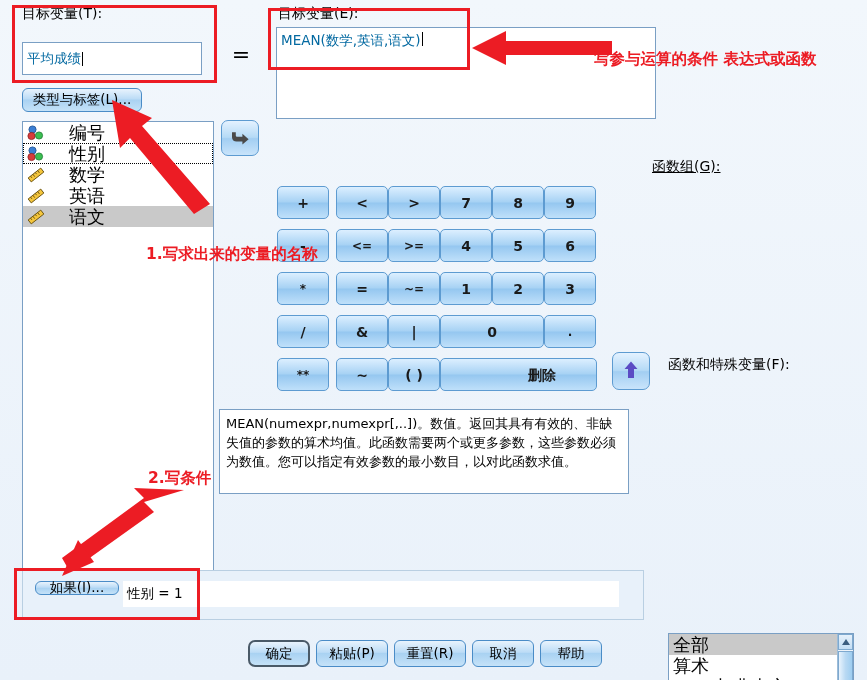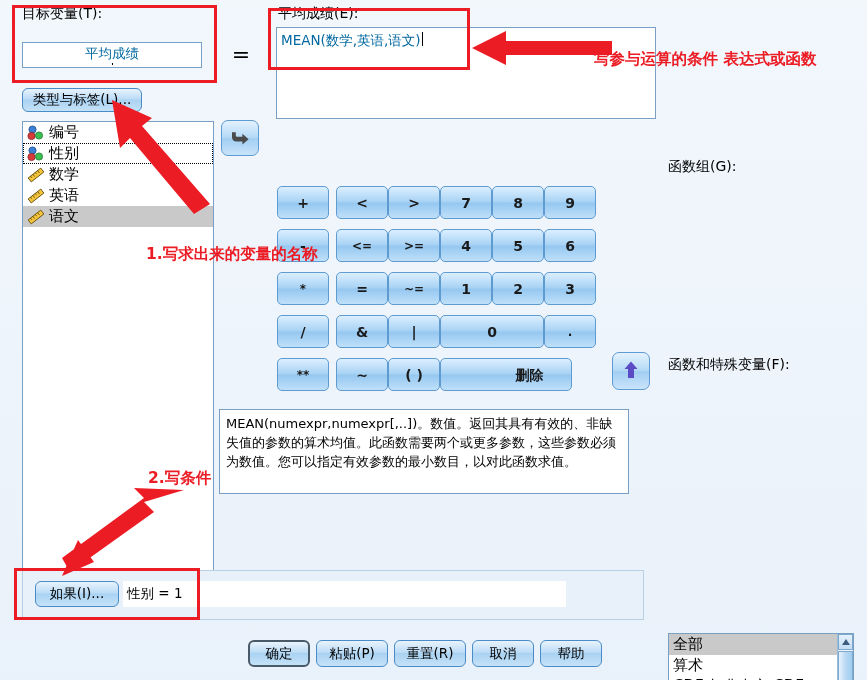--- a/index.html
+++ b/index.html
@@ -191,7 +191,7 @@
 
   <div class="abs equals" style="left:228px; top:42px; width:26px;">=</div>
 
-  <div class="abs fieldlabel" style="left:278px; top:5px;">平均成绩(E):</div>
+  <div class="abs fieldlabel" style="left:278px; top:5px;">目标变量(E):</div>
 
   <div class="abs textinput" style="left:276px; top:27px; width:380px; height:92px; align-items:flex-start; padding-top:4px;">
     <span>MEAN(数学,英语,语文)</span>

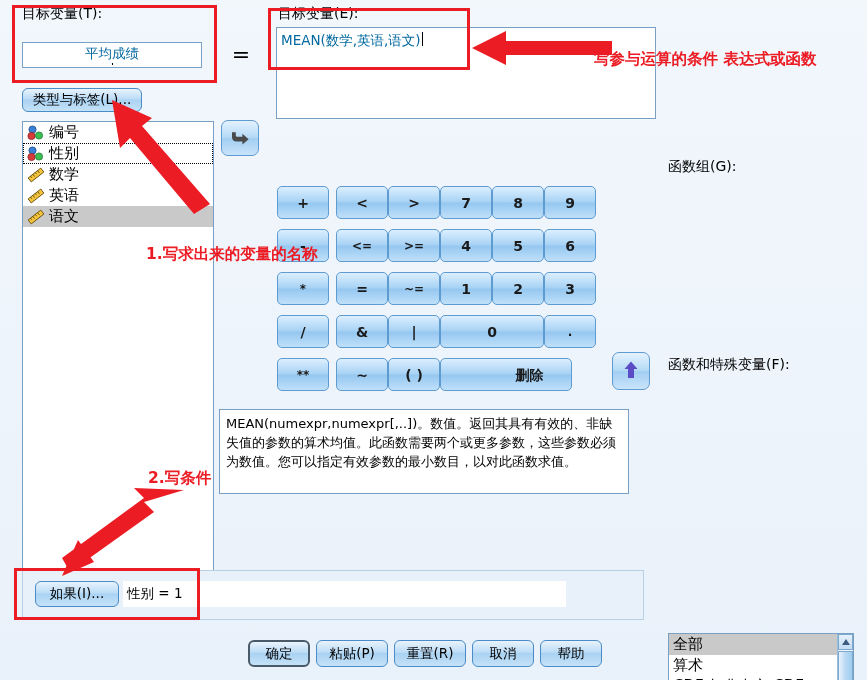--- a/index.html
+++ b/index.html
@@ -182,7 +182,7 @@
 
   <div class="abs fieldlabel" style="left:22px; top:5px;">目标变量(T):</div>
 
-  <div class="abs textinput" style="left:22px; top:42px; width:180px; height:26px;flex-direction:column;">
+  <div class="abs textinput" style="left:22px; top:42px; width:180px; height:33px;">
     <span>平均成绩</span>
       <span class="caret"></span>
   </div>

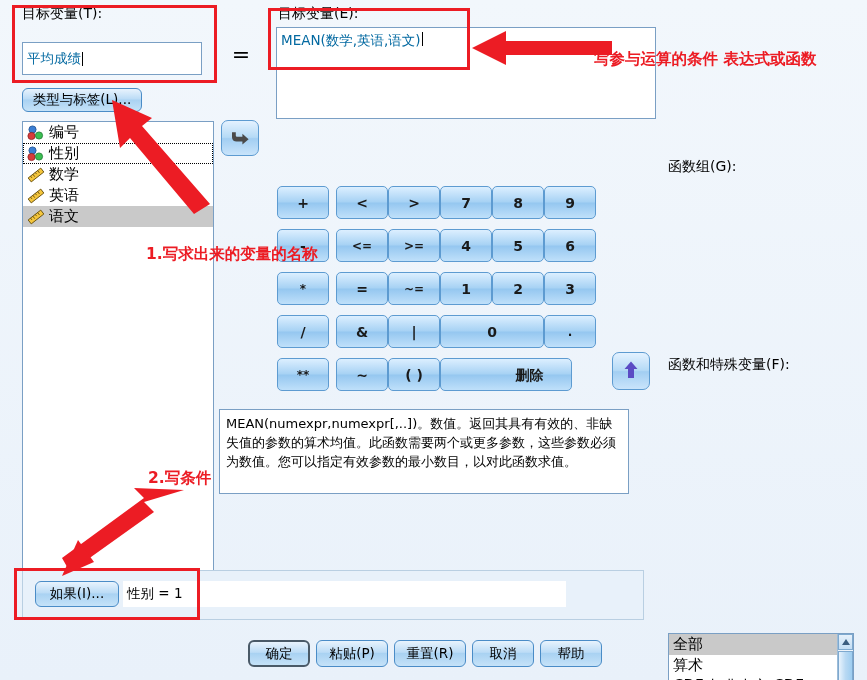--- a/index.html
+++ b/index.html
@@ -63,9 +63,10 @@
     align-items: center;
     height: 21px;
     padding-left: 4px;
-    font-size: 15px;
-    white-space: nowrap;
-    box-sizing: border-box;
+    font-size: 18px;
+    white-space: nowrap;
+    box-sizing: border-box;
+    gap: 20px;
   }
   .listrow.sel { background: #c9c9c9; }
   .listrow.focusbox { outline: 1px dotted #000; outline-offset: -1px; }

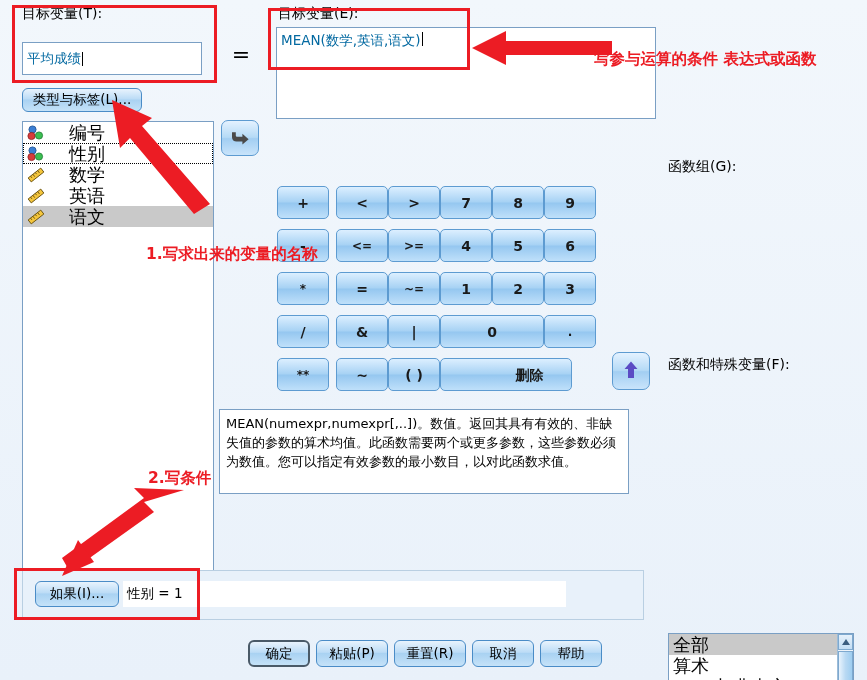--- a/index.html
+++ b/index.html
@@ -310,7 +310,7 @@
 
   <div class="abs helpbox" style="left:219px; top:409px; width:410px; height:85px;">MEAN(numexpr,numexpr[,..])。数值。返回其具有有效的、非缺失值的参数的算术均值。此函数需要两个或更多参数，这些参数必须为数值。您可以指定有效参数的最小数目，以对此函数求值。</div>
 
-  <div class="abs fieldlabel" style="left:668px; top:158px;">函数组(G):</div>
+  <div class="abs fieldlabel" style="left:652px; top:158px;text-decoration:underline;">函数组(G):</div>
 
   <div class="abs listbox" style="left:668px; top:178px; width:186px; height:168px;">
     <div class="listrow sel">全部</div>

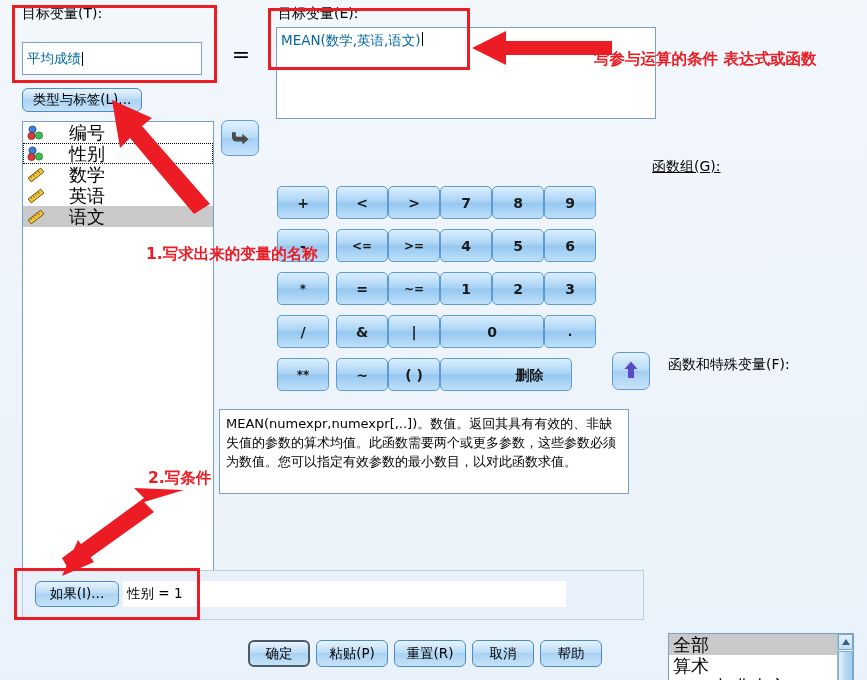--- a/index.html
+++ b/index.html
@@ -298,7 +298,7 @@
   <div class="abs keybtn btn small" style="left:277px; top:358px; width:52px; height:33px;">**</div>
   <div class="abs keybtn btn" style="left:336px; top:358px; width:52px; height:33px;">~</div>
   <div class="abs keybtn btn" style="left:388px; top:358px; width:52px; height:33px;">( )</div>
-  <div class="abs keybtn btn" style="left:440px; top:358px; width:132px; height:33px;padding-left:47px;">删除</div>
+  <div class="abs keybtn btn" style="left:440px; top:358px; width:157px; height:33px;padding-left:47px;">删除</div>
 
   <div class="abs arrowbtn" style="left:612px; top:352px; width:36px; height:36px;">
     <span>

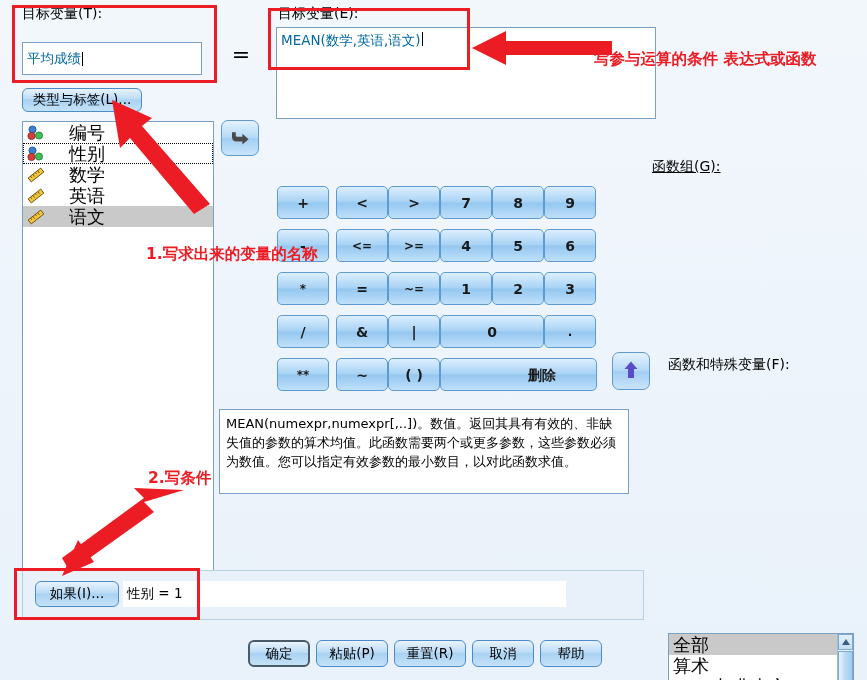--- a/index.html
+++ b/index.html
@@ -329,7 +329,7 @@
   <div class="abs fieldlabel" style="left:668px; top:356px;">函数和特殊变量(F):</div>
 
   <div class="abs groupbox" style="left:22px; top:570px; width:622px; height:50px;">
-    <div class="abs btn" style="left:12px; top:10px; width:84px; height:26px;">如果(I)...</div>
+    <div class="abs btn" style="left:12px; top:10px; width:84px; height:14px;">如果(I)...</div>
     <div class="abs" style="left:100px; top:10px; width:443px; height:26px; background:#ffffff; border:0; display:flex; align-items:center; padding-left:4px; box-sizing:border-box; font-size:13.5px;">性别 = 1</div>
   </div>
 

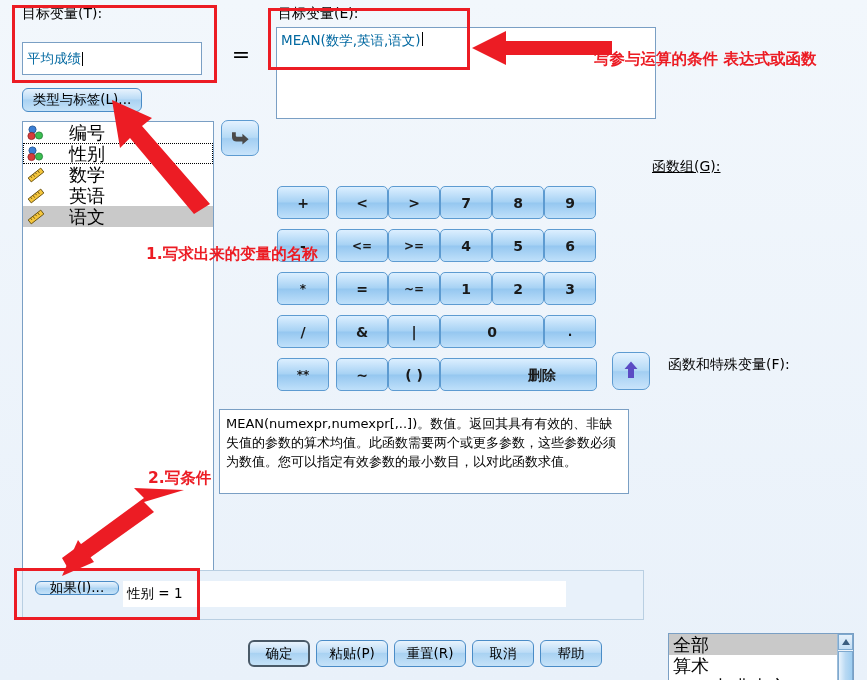--- a/index.html
+++ b/index.html
@@ -330,7 +330,7 @@
 
   <div class="abs groupbox" style="left:22px; top:570px; width:622px; height:50px;">
     <div class="abs btn" style="left:12px; top:10px; width:84px; height:14px;">如果(I)...</div>
-    <div class="abs" style="left:100px; top:10px; width:443px; height:26px; background:#ffffff; border:0; display:flex; align-items:center; padding-left:4px; box-sizing:border-box; font-size:13.5px;">性别 = 1</div>
+    <div class="abs" style="left:100px; top:10px; width:496px; height:26px; background:#ffffff; border:0; display:flex; align-items:center; padding-left:4px; box-sizing:border-box; font-size:13.5px;">性别 = 1</div>
   </div>
 
   <div class="abs btn default" style="left:248px; top:640px; width:62px; height:27px;">确定</div>

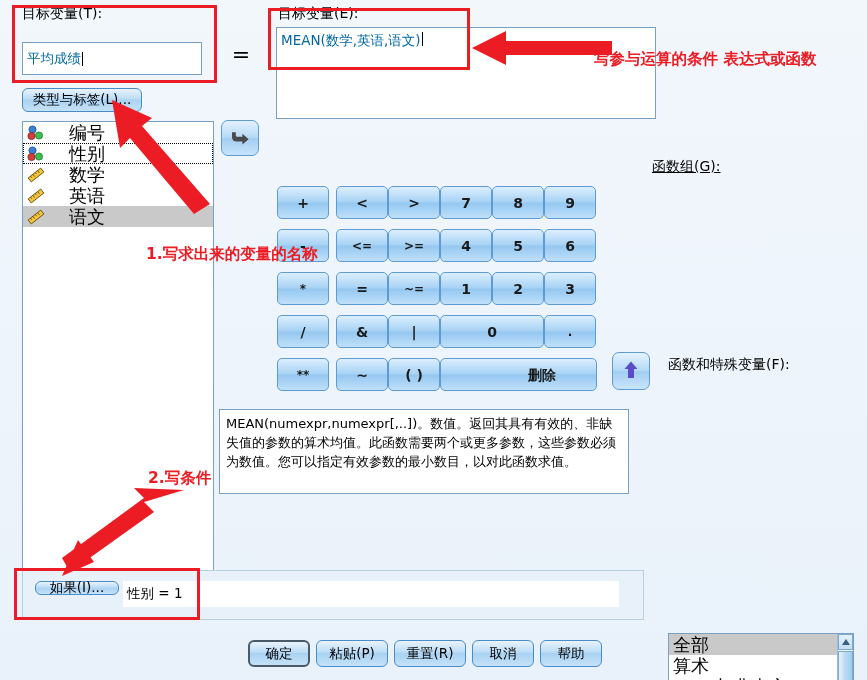--- a/index.html
+++ b/index.html
@@ -333,7 +333,7 @@
     <div class="abs" style="left:100px; top:10px; width:496px; height:26px; background:#ffffff; border:0; display:flex; align-items:center; padding-left:4px; box-sizing:border-box; font-size:13.5px;">性别 = 1</div>
   </div>
 
-  <div class="abs btn default" style="left:248px; top:640px; width:62px; height:27px;">确定</div>
+  <div class="abs btn default" style="left:248px; top:640px; width:62px; height:27px;border-radius:7px;">确定</div>
   <div class="abs btn" style="left:316px; top:640px; width:72px; height:27px;">粘贴(P)</div>
   <div class="abs btn" style="left:394px; top:640px; width:72px; height:27px;">重置(R)</div>
   <div class="abs btn" style="left:472px; top:640px; width:62px; height:27px;">取消</div>

